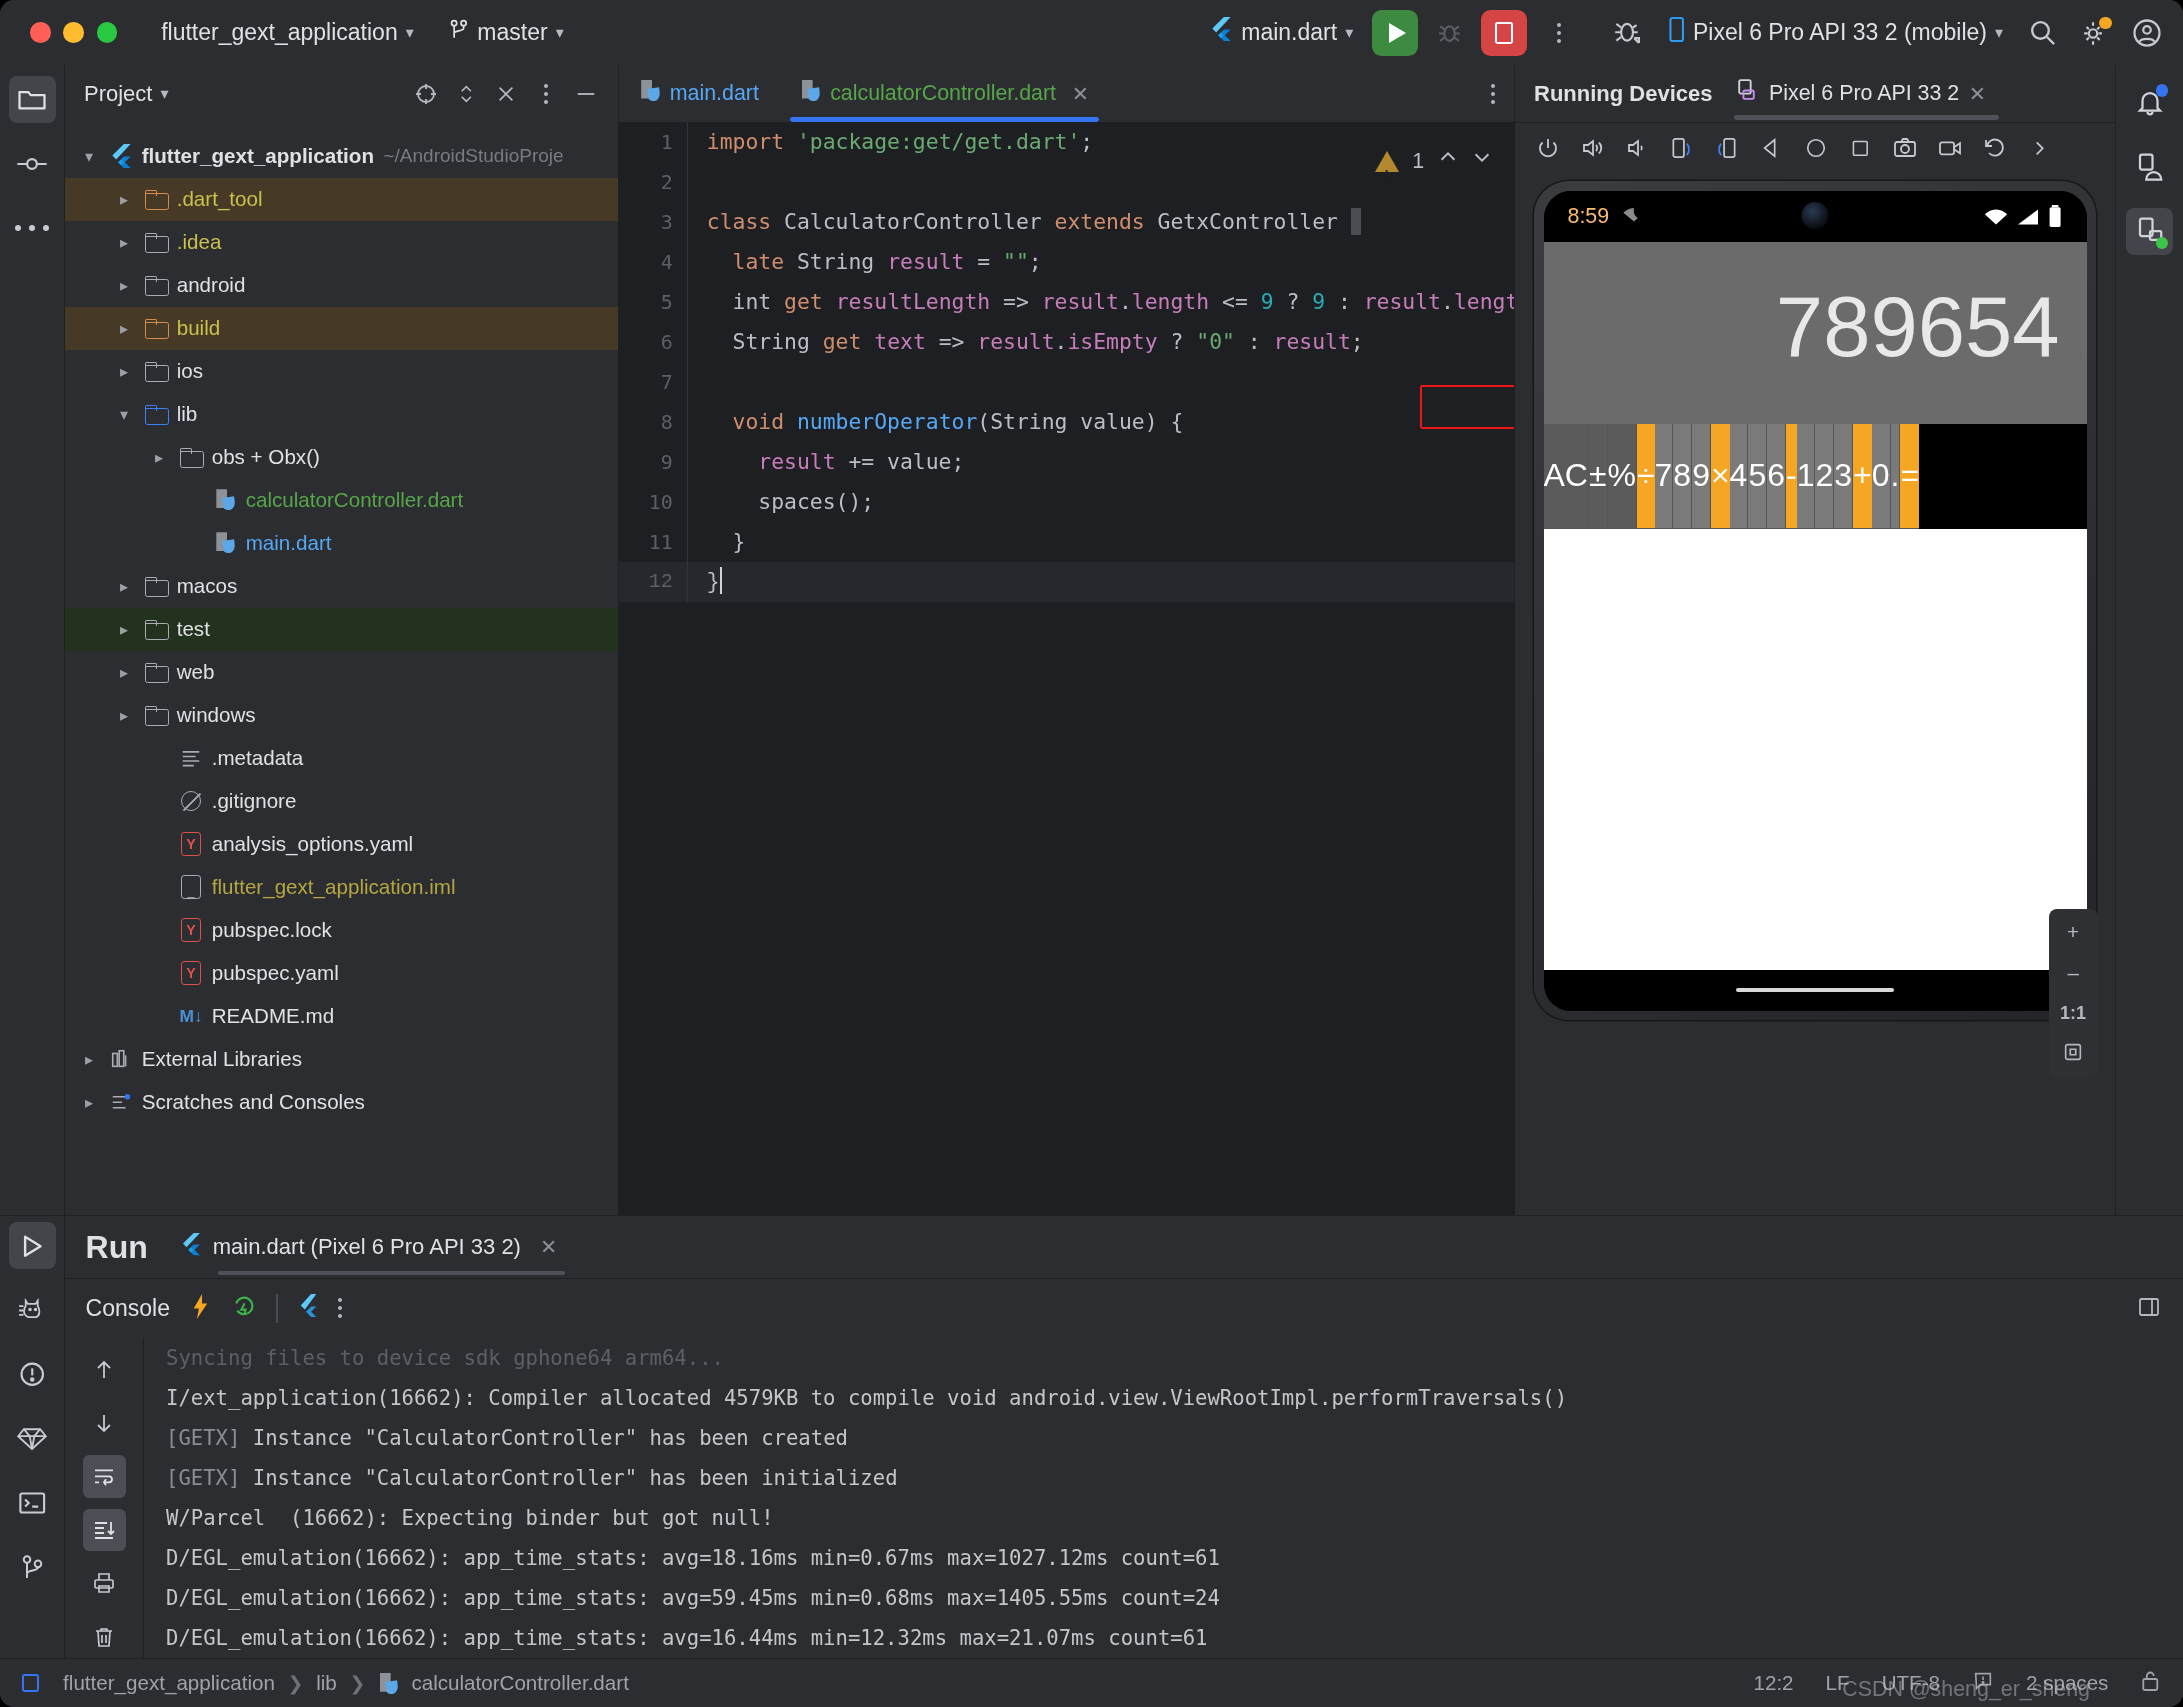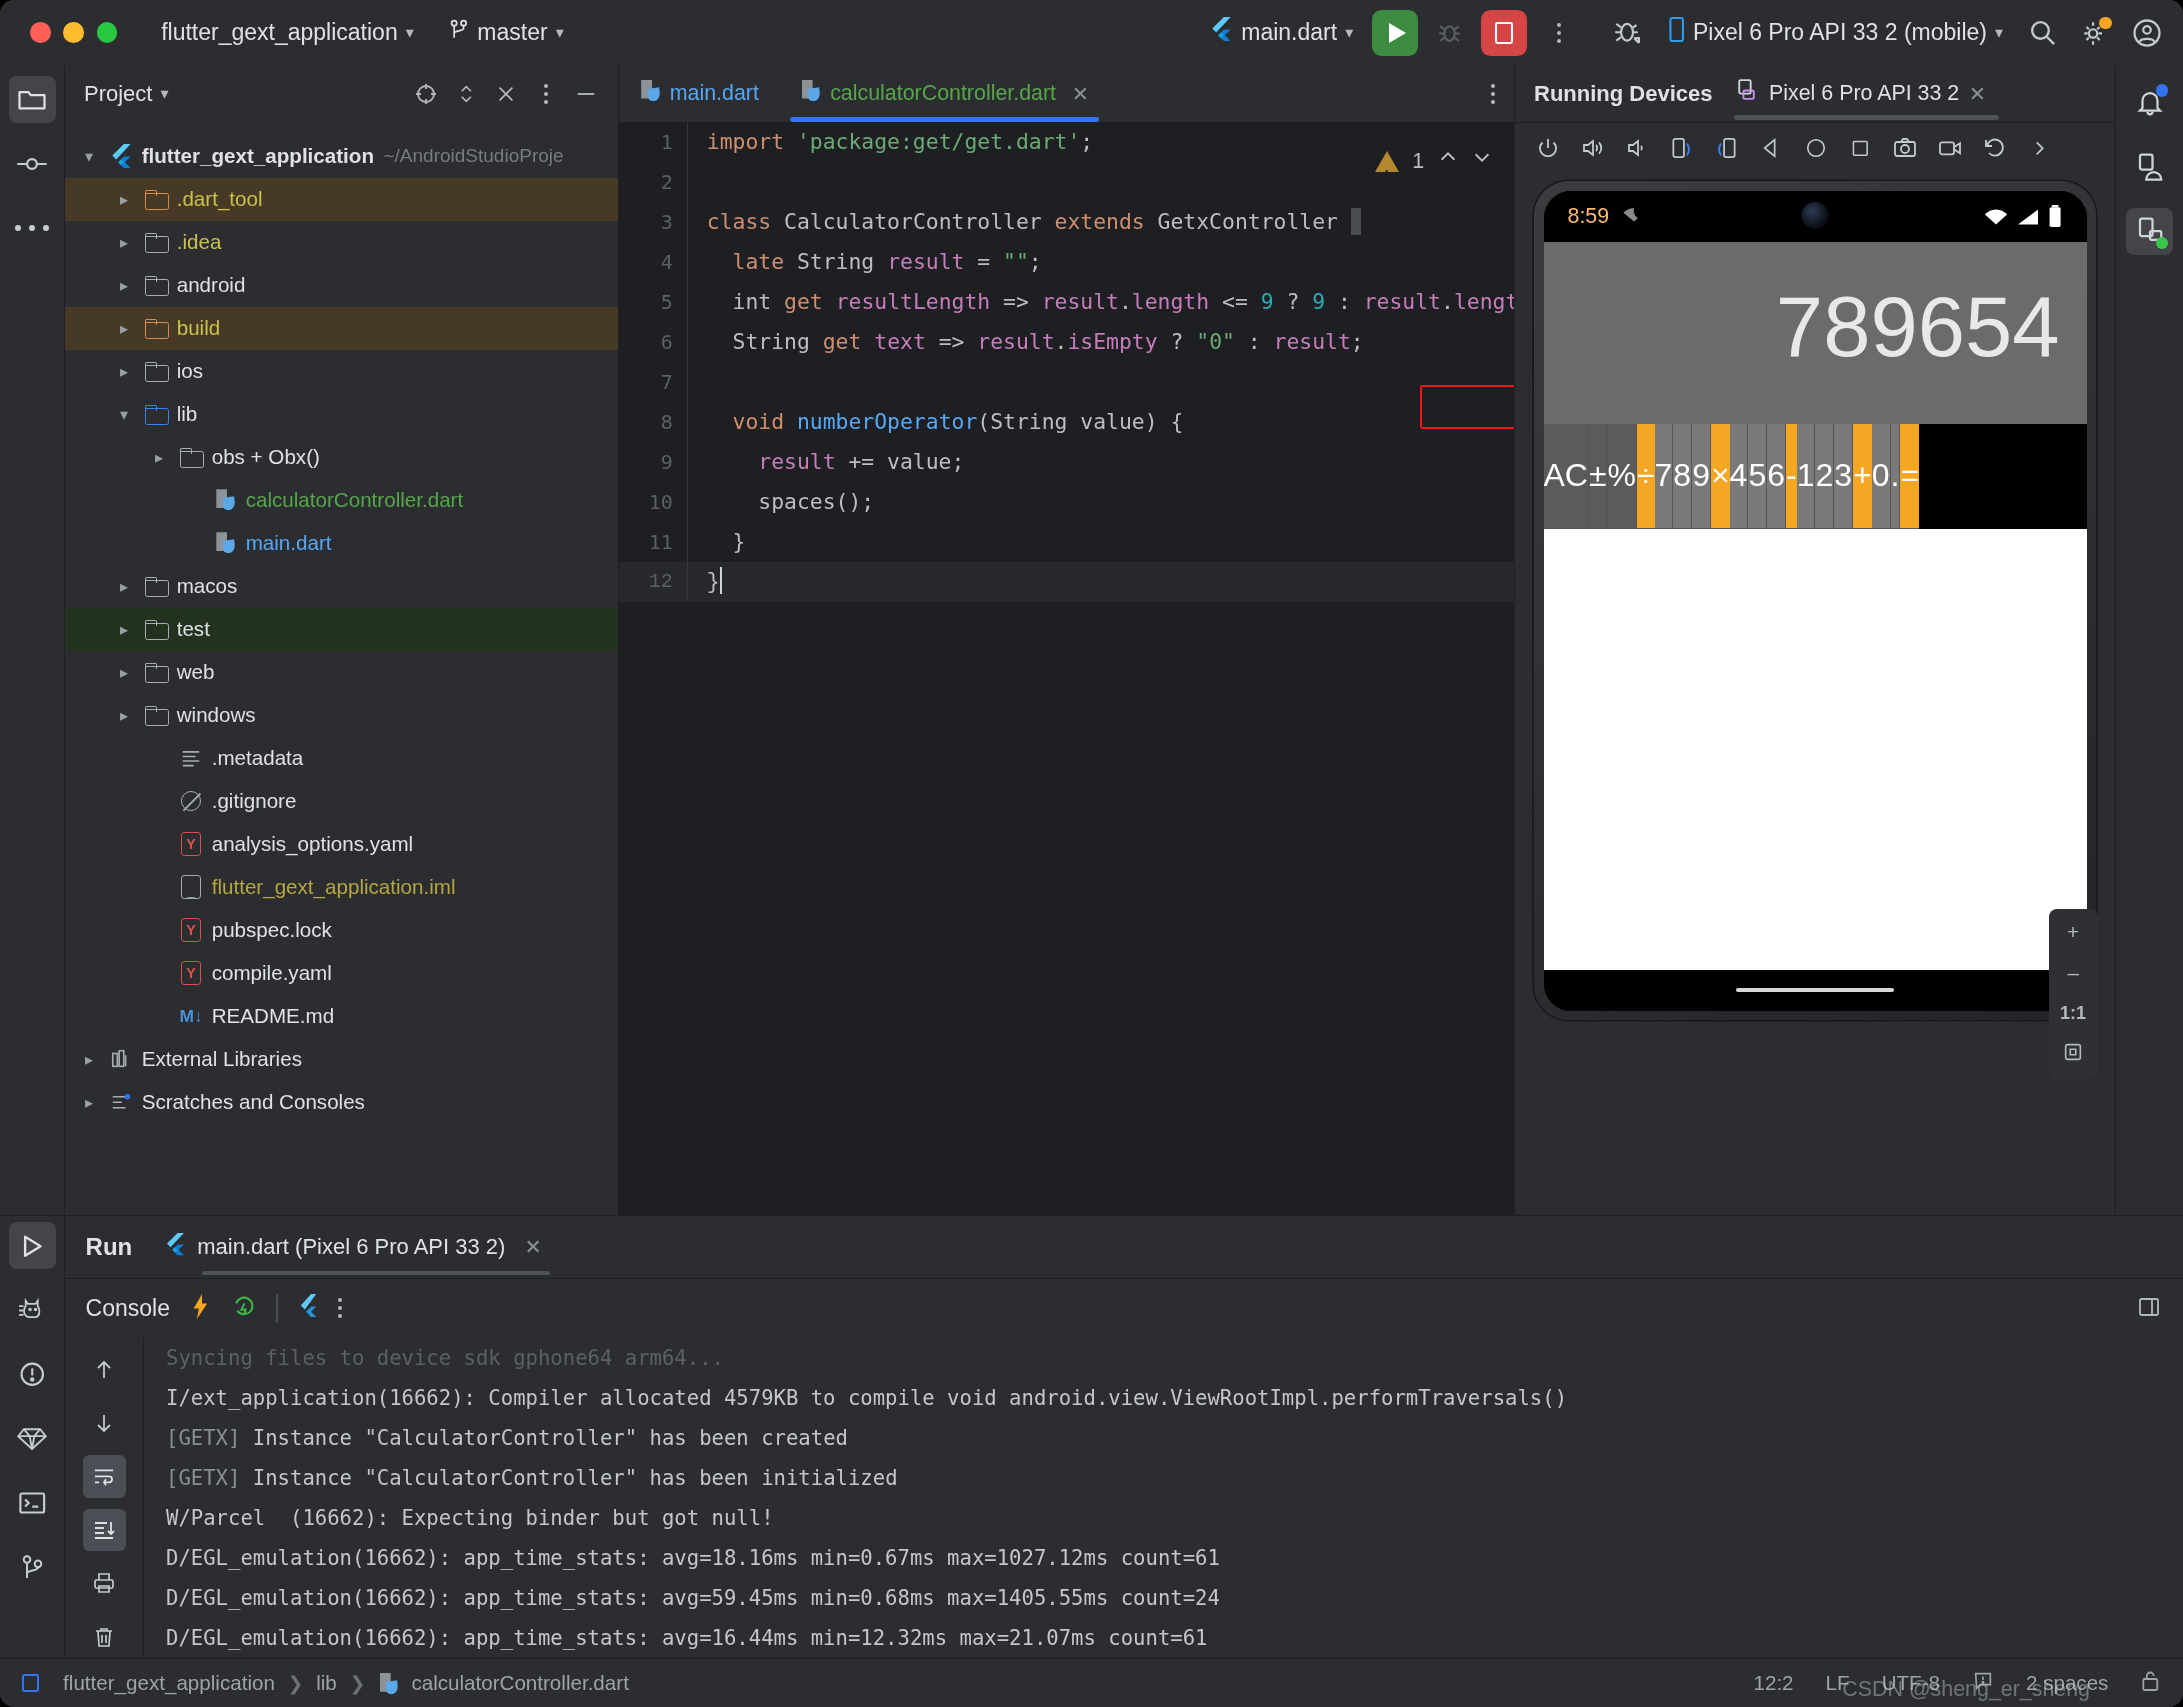--- a/index.html
+++ b/index.html
@@ -691,7 +691,7 @@
             <span class="ico">
               <span class="yamlbox">Y</span>
             </span>
-            <span class="lbl c-white ">compile.yaml</span>
+            <span class="lbl c-white ">pubspec.yaml</span>
           </div>
           <div class="row">
             <span style="width:78px;flex:0 0 78px"></span>

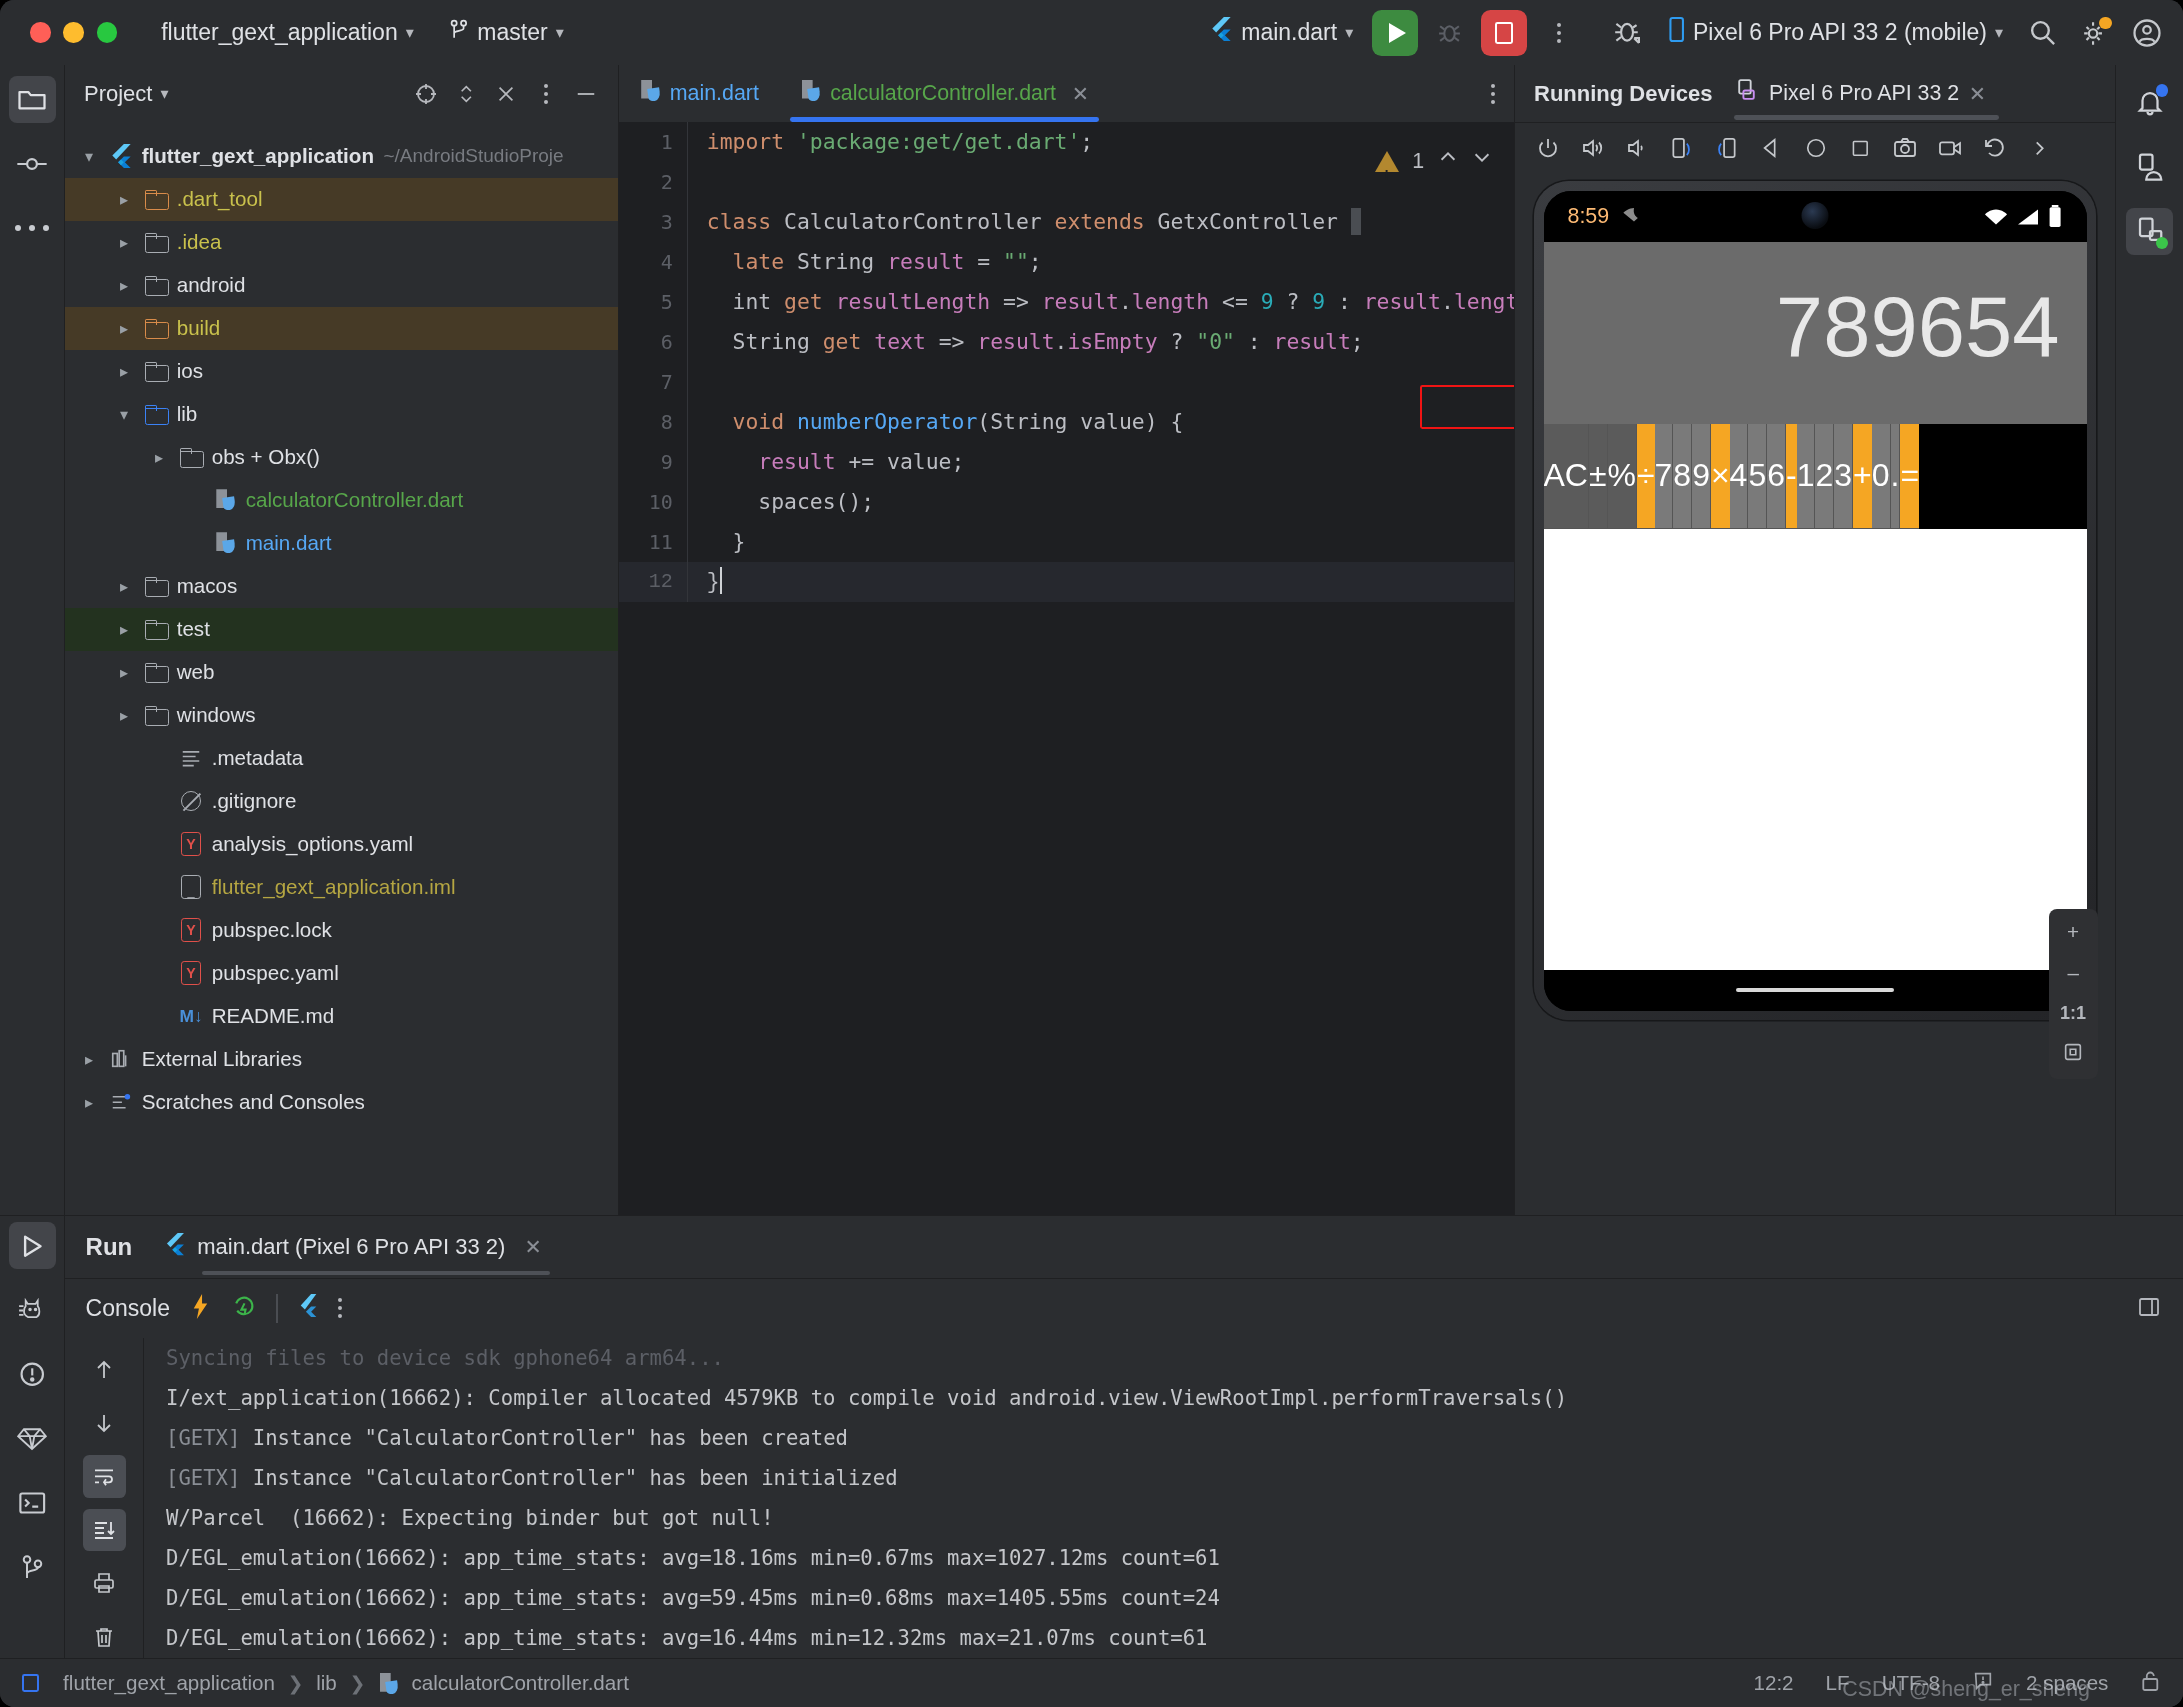--- a/index.html
+++ b/index.html
@@ -306,7 +306,7 @@
     display: flex; flex-direction: column; border-top: 0.8px solid #1f2022;
   }
   .run-head { height: 63px; display: flex; align-items: center; padding-left: 79px; gap: 32px; position: relative; }
-  .run-label { color: #dfe1e5; font-size: 24px; font-weight: bold; }
+  .run-label { color: #dfe1e5; font-size: 32px; font-weight: bold; }
   .run-tab { display: flex; align-items: center; gap: 11px; color: #dfe1e5; font-size: 22px; position: relative; }
   .run-tab:after {
     content:''; position:absolute; left: 38px; right: -8px; bottom: -12.7px; height: 4.7px;

